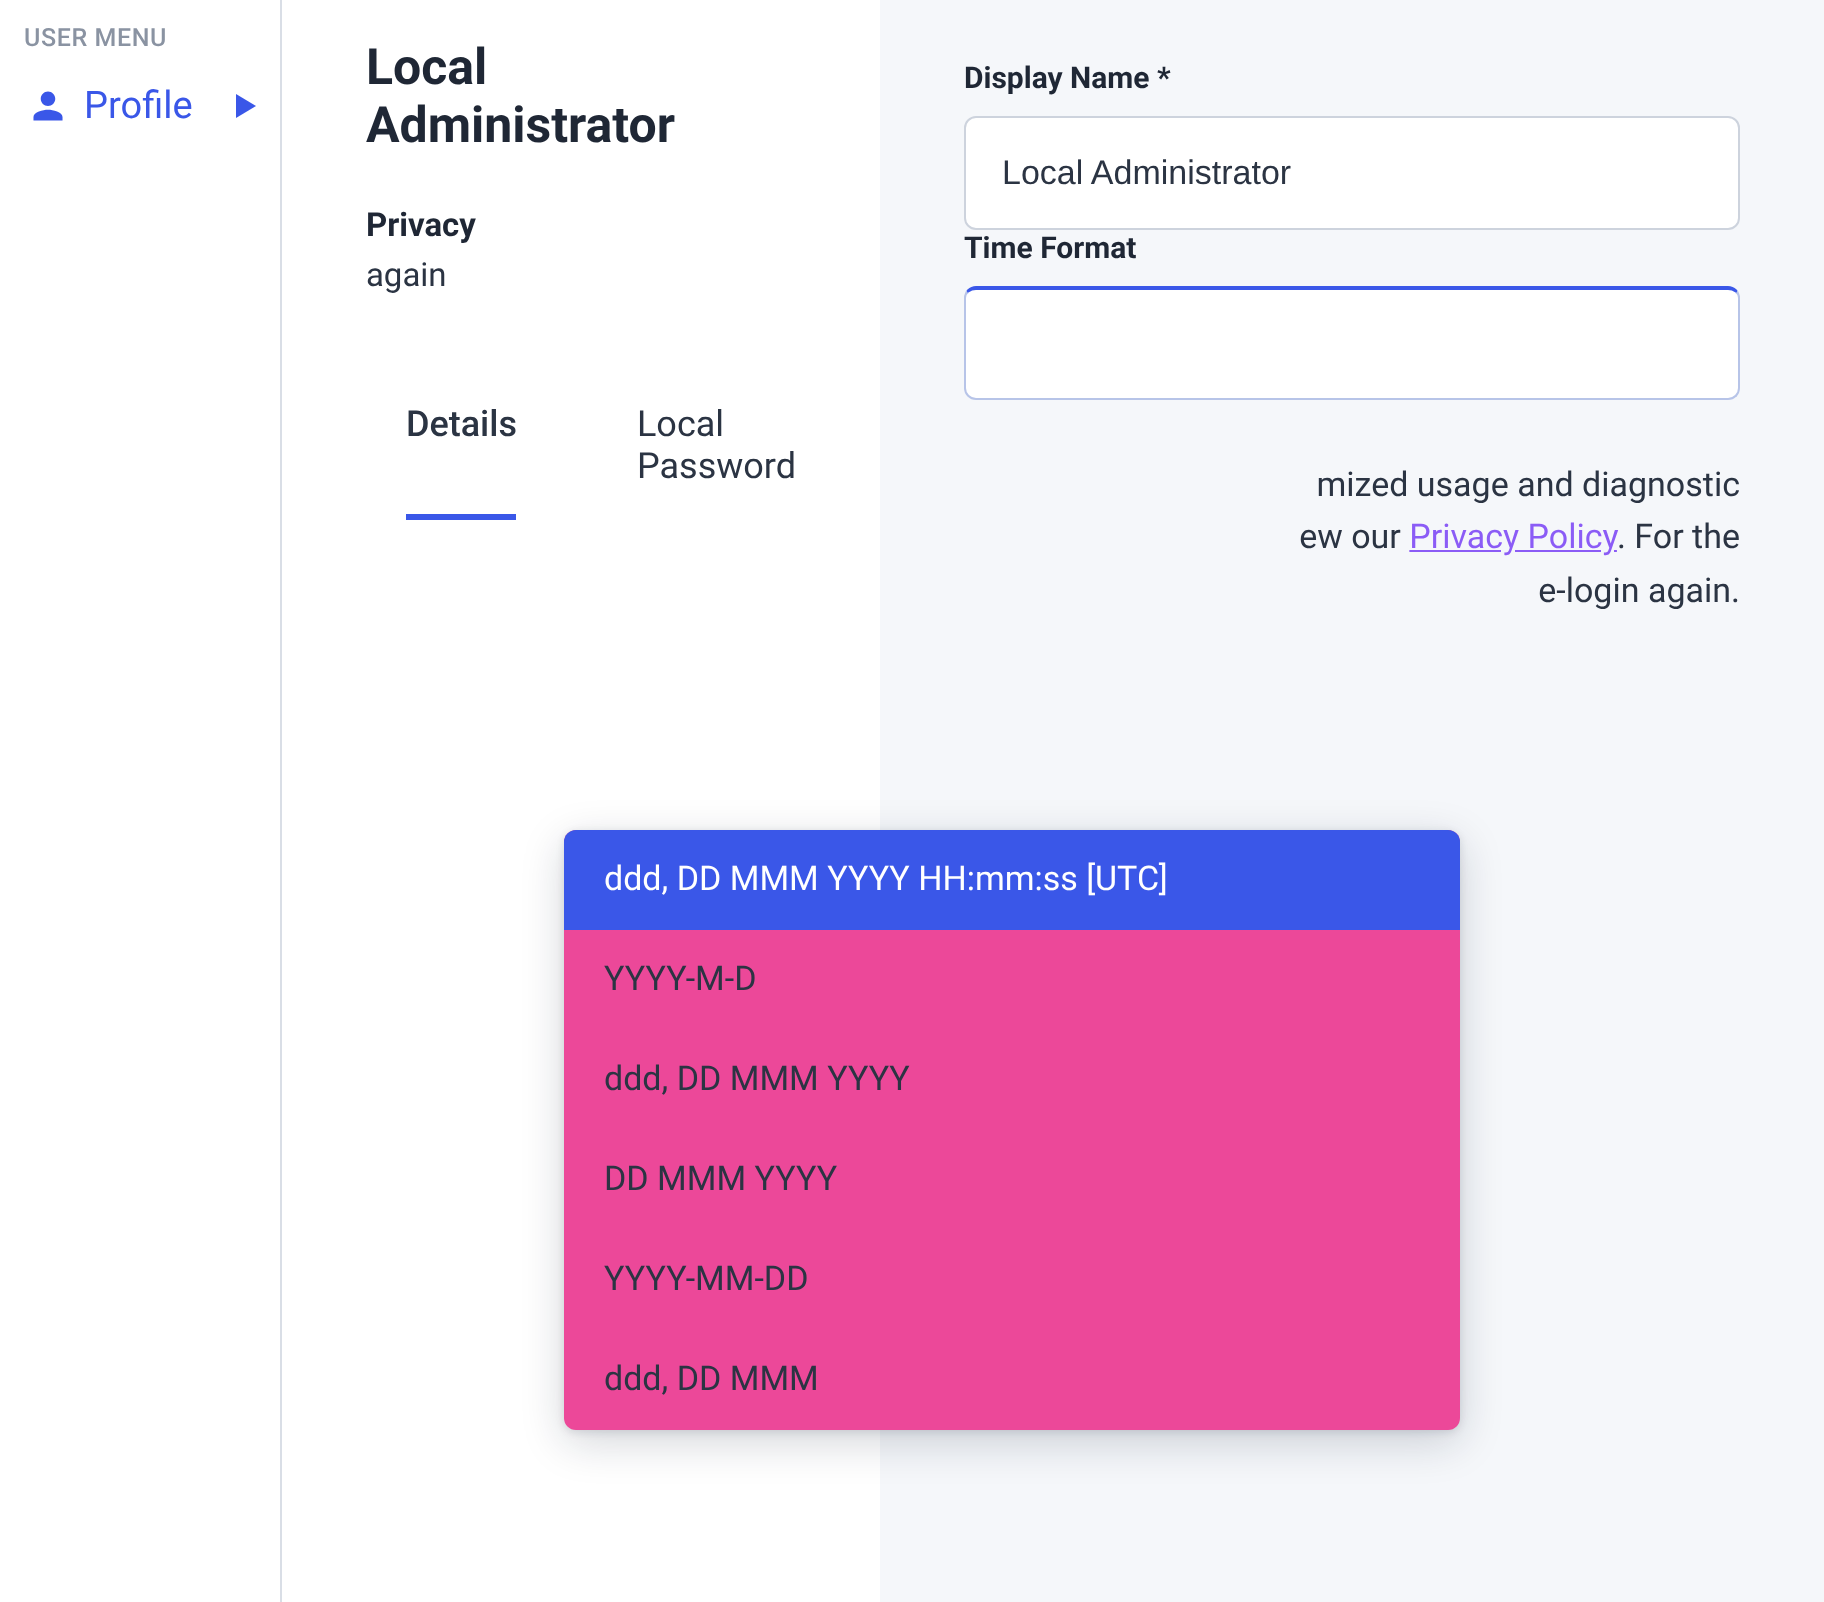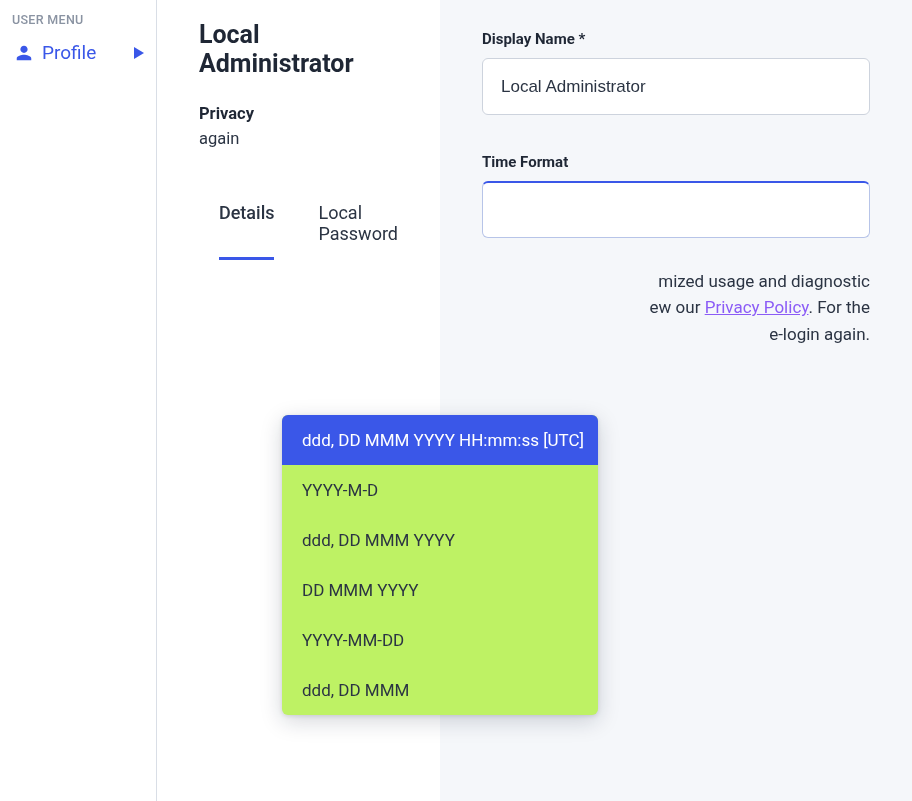--- a/index.html
+++ b/index.html
@@ -115,7 +115,7 @@
     color: #2b3443;
     outline: none;
   }
-  .field-block { margin-bottom: 38px; }
+  .field-block { }
 
   
   .select-shell {

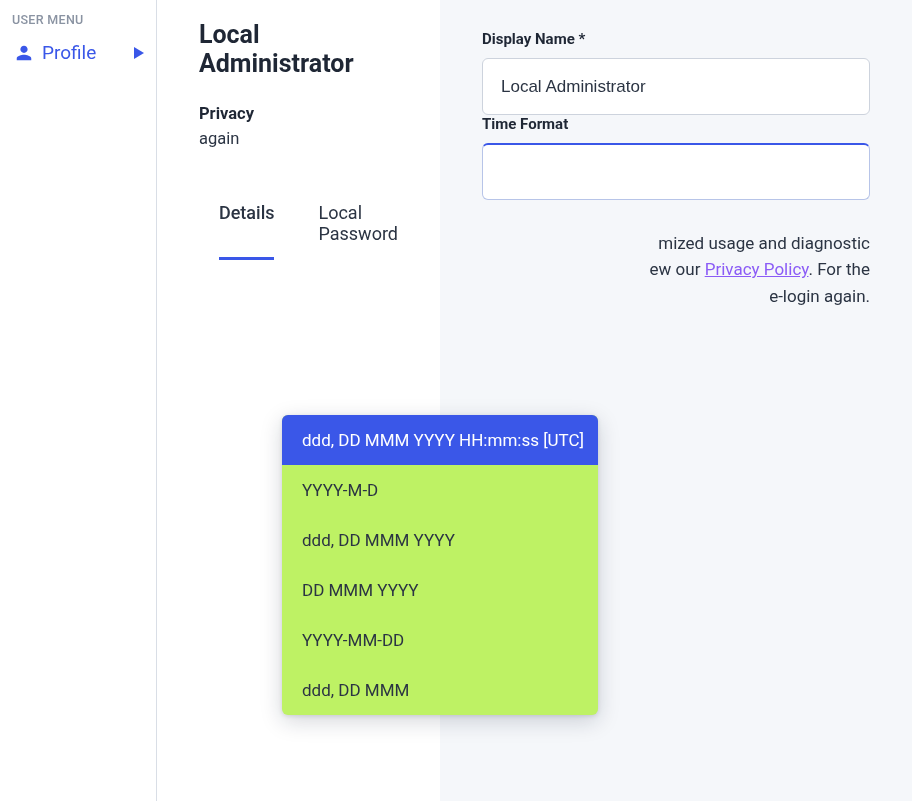--- a/index.html
+++ b/index.html
@@ -76,7 +76,7 @@
   }
   .tabs {
     display: flex;
-    gap: 44px;
+    gap: 60px;
     margin-top: 48px;
     padding-left: 20px;
   }

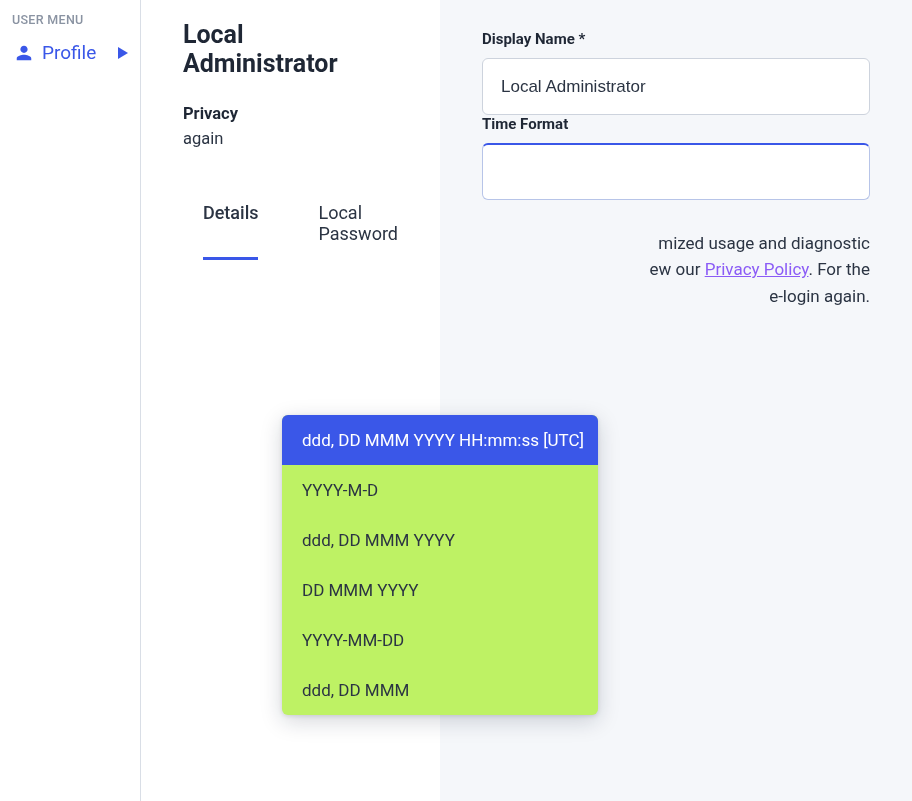--- a/index.html
+++ b/index.html
@@ -144,8 +144,8 @@
     position: absolute;
     left: 282px;
     top: 415px;
-    width: 316px;
-    background: #bef264;
+    width: 448px;
+    background: #ec4899;
     border-radius: 6px;
     box-shadow: 0 6px 22px rgba(15,25,50,0.18), 0 1px 4px rgba(15,25,50,0.12);
     overflow: hidden;

